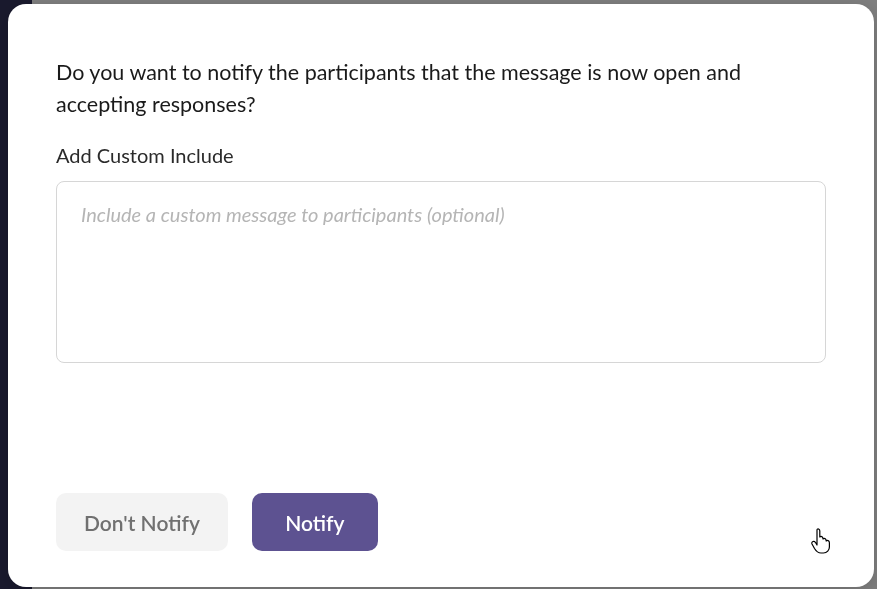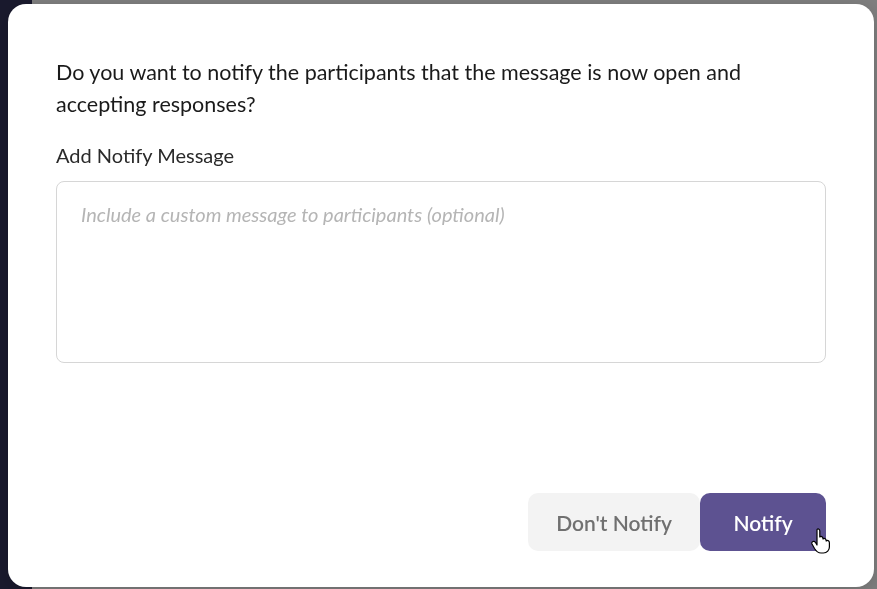--- a/index.html
+++ b/index.html
@@ -128,7 +128,7 @@
 
 <div class="modal">
   <p class="modal-description">Do you want to notify the participants that the message is now open and accepting responses?</p>
-  <div class="field-label">Add Notify Message</div>
+  <div class="field-label">Add Custom Include</div>
   <textarea class="textarea" placeholder="Include a custom message to participants (optional)" style=""></textarea>
   <div class="button-row">
     <button class="btn btn-secondary">Don't Notify</button>

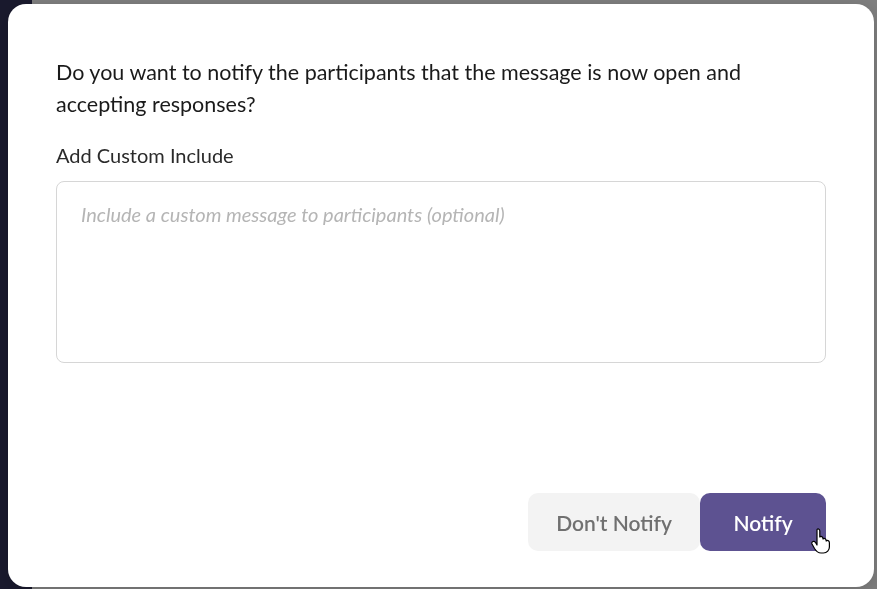--- a/index.html
+++ b/index.html
@@ -82,7 +82,8 @@
     }
     .button-row {
       display: flex;
-      justify-content: flex-end;
+      justify-content: flex-start;
+      gap: 24px;
       margin-top: auto;
       padding-top: 30px;
     }

